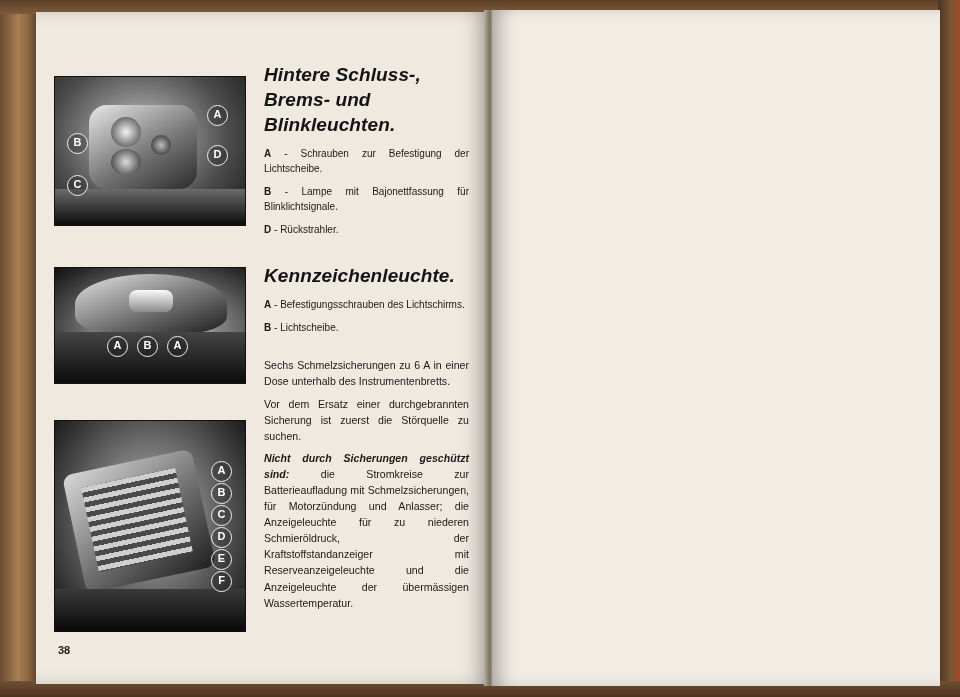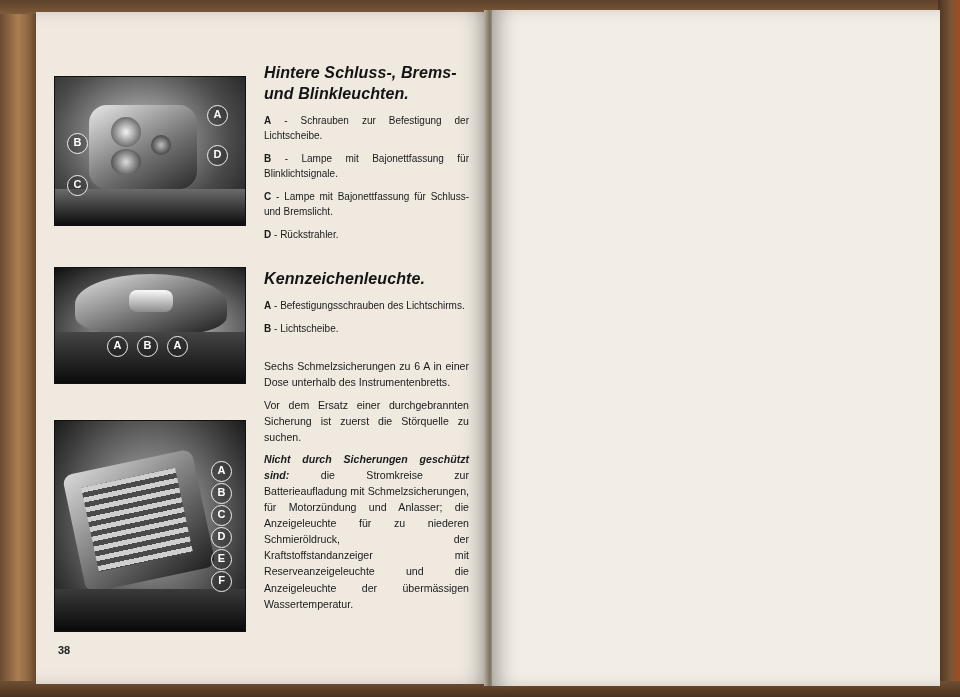--- a/index.html
+++ b/index.html
@@ -71,7 +71,7 @@
   .lcol{position:absolute;left:228px;top:50px;width:205px;}
   h2.head{
     font-family:"Liberation Sans",sans-serif;
-    font-size:16px;font-style:italic;font-weight:bold;color:#141414;
+    font-size:19px;font-style:italic;font-weight:bold;color:#141414;
     margin:0 0 9px 0;line-height:1.32;letter-spacing:.1px;
   }
   .item{font-size:10px;color:#1a1a1a;line-height:1.5;margin-bottom:8px;

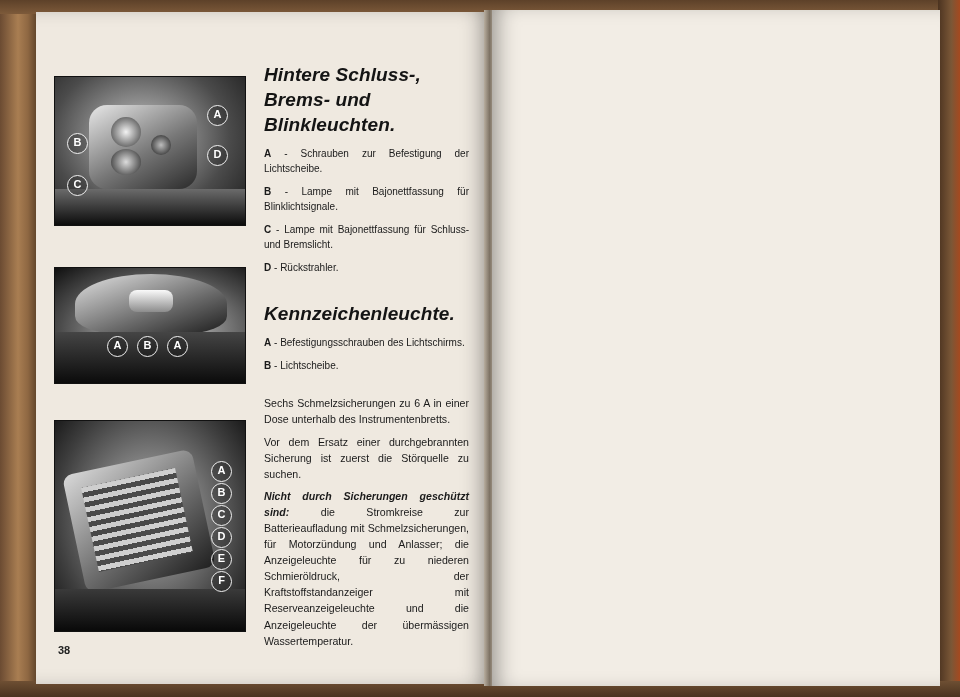--- a/index.html
+++ b/index.html
@@ -138,10 +138,6 @@
           <span>Lampe mit Bajonettfassung für Blinklichtsignale.</span>
         </div>
         <div class="item">
-          <b>C</b> -
-          <span>Lampe mit Bajonettfassung für Schluss- und Bremslicht.</span>
-        </div>
-        <div class="item">
           <b>D</b> -
           <span>Rückstrahler.</span>
         </div>

